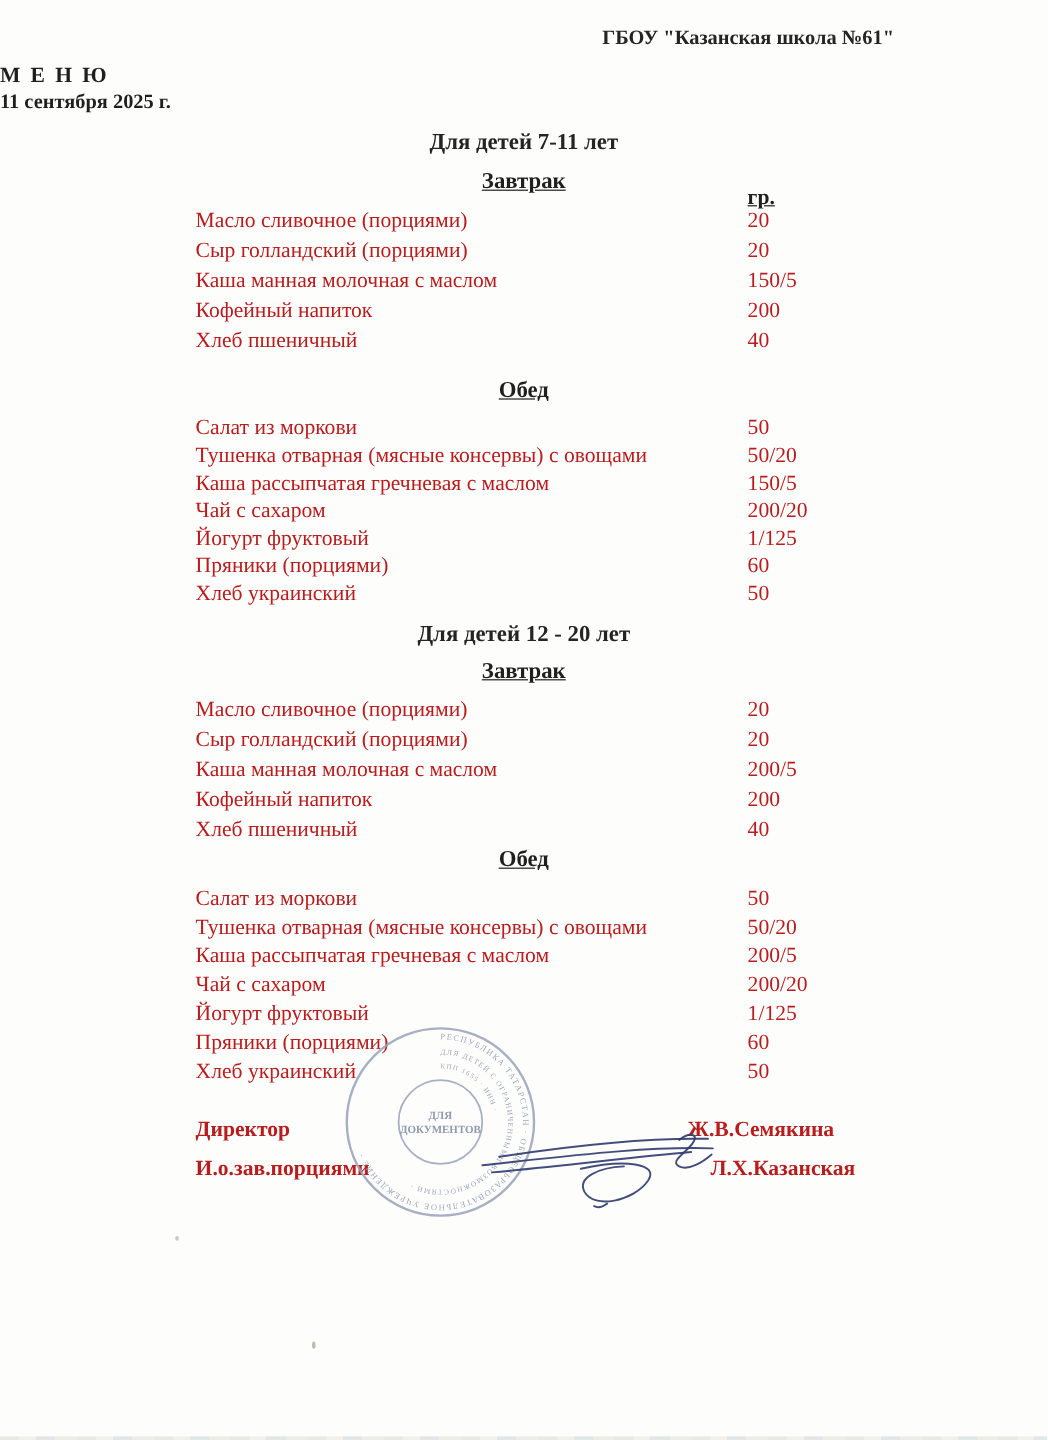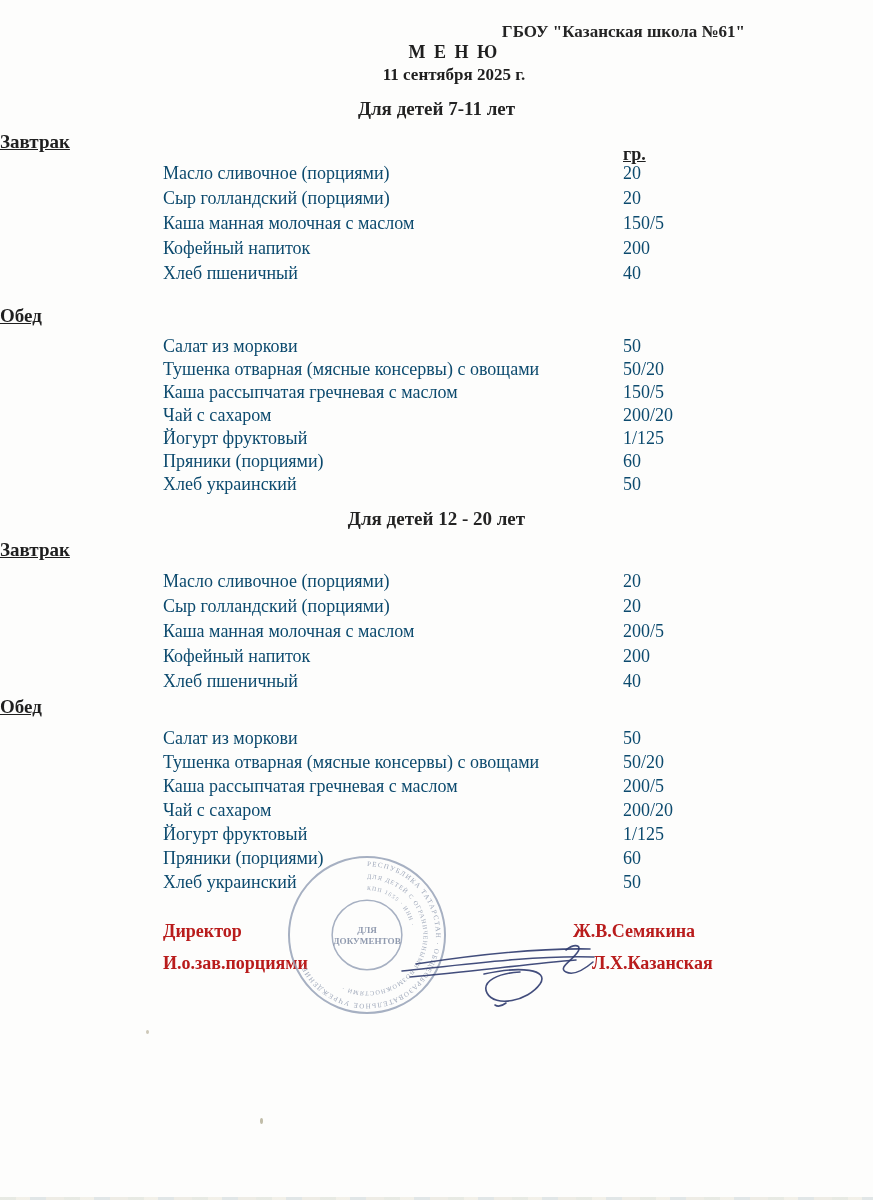--- a/index.html
+++ b/index.html
@@ -22,8 +22,7 @@
   }
   .title-block {
     width:812px;
-    text-align:center;
-    padding-left:48px;
+    margin-top:10px;
   }
   .menu-title {
     font-weight:bold;

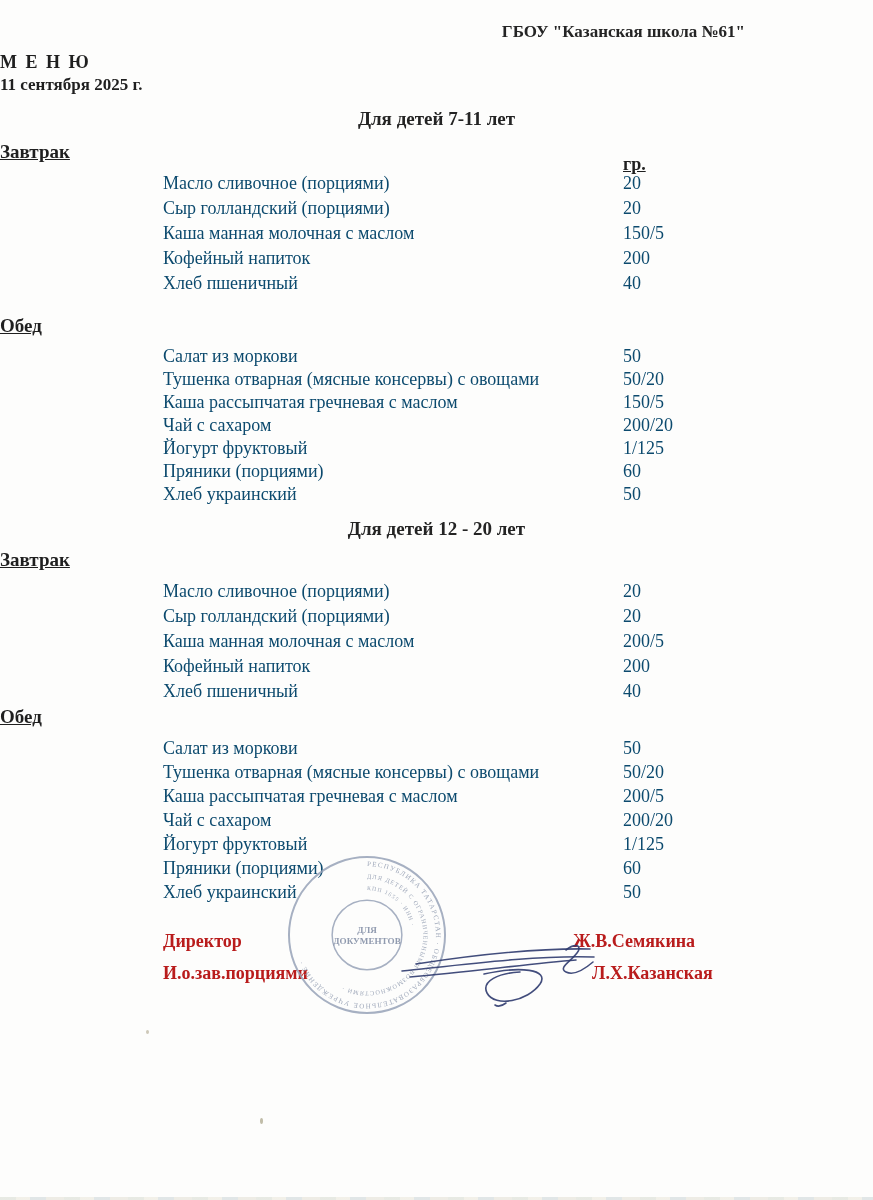--- a/index.html
+++ b/index.html
@@ -58,6 +58,7 @@
   .group:nth-child(2) .meal:nth-child(2) .meal-header-row { margin-top:1px; }
   .meal-title {
     display:block;
+    text-align:center;
     font-weight:bold;
     font-size:19px;
     line-height:24px;

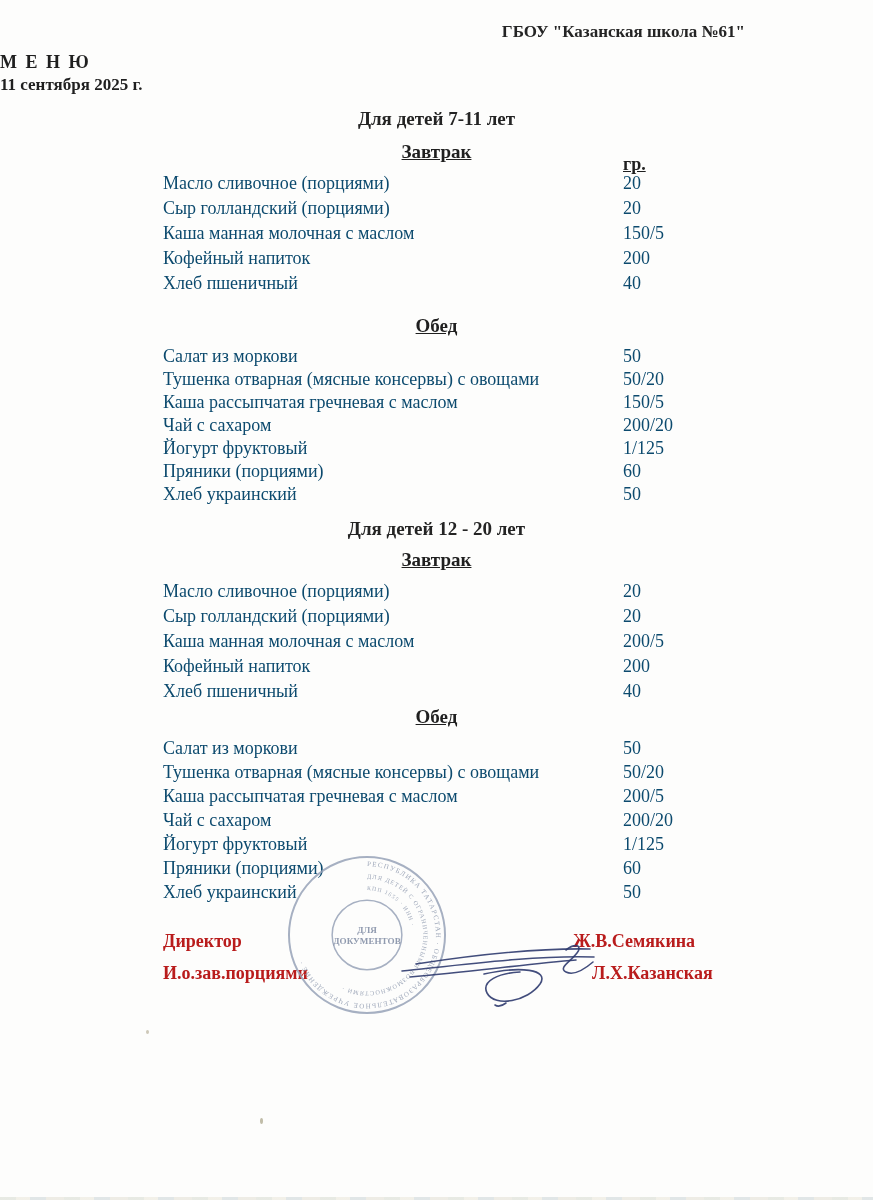--- a/index.html
+++ b/index.html
@@ -79,7 +79,7 @@
     margin:0 140px 0 163px;
     font-size:18px;
     line-height:25px;
-    color:#0c4a6e;
+    color:#b91c1c;
   }
   .group:nth-child(1) .meal:nth-child(2) .menu-row { line-height:23px; }
   .group:nth-child(2) .meal:nth-child(2) .menu-row { line-height:24px; }

